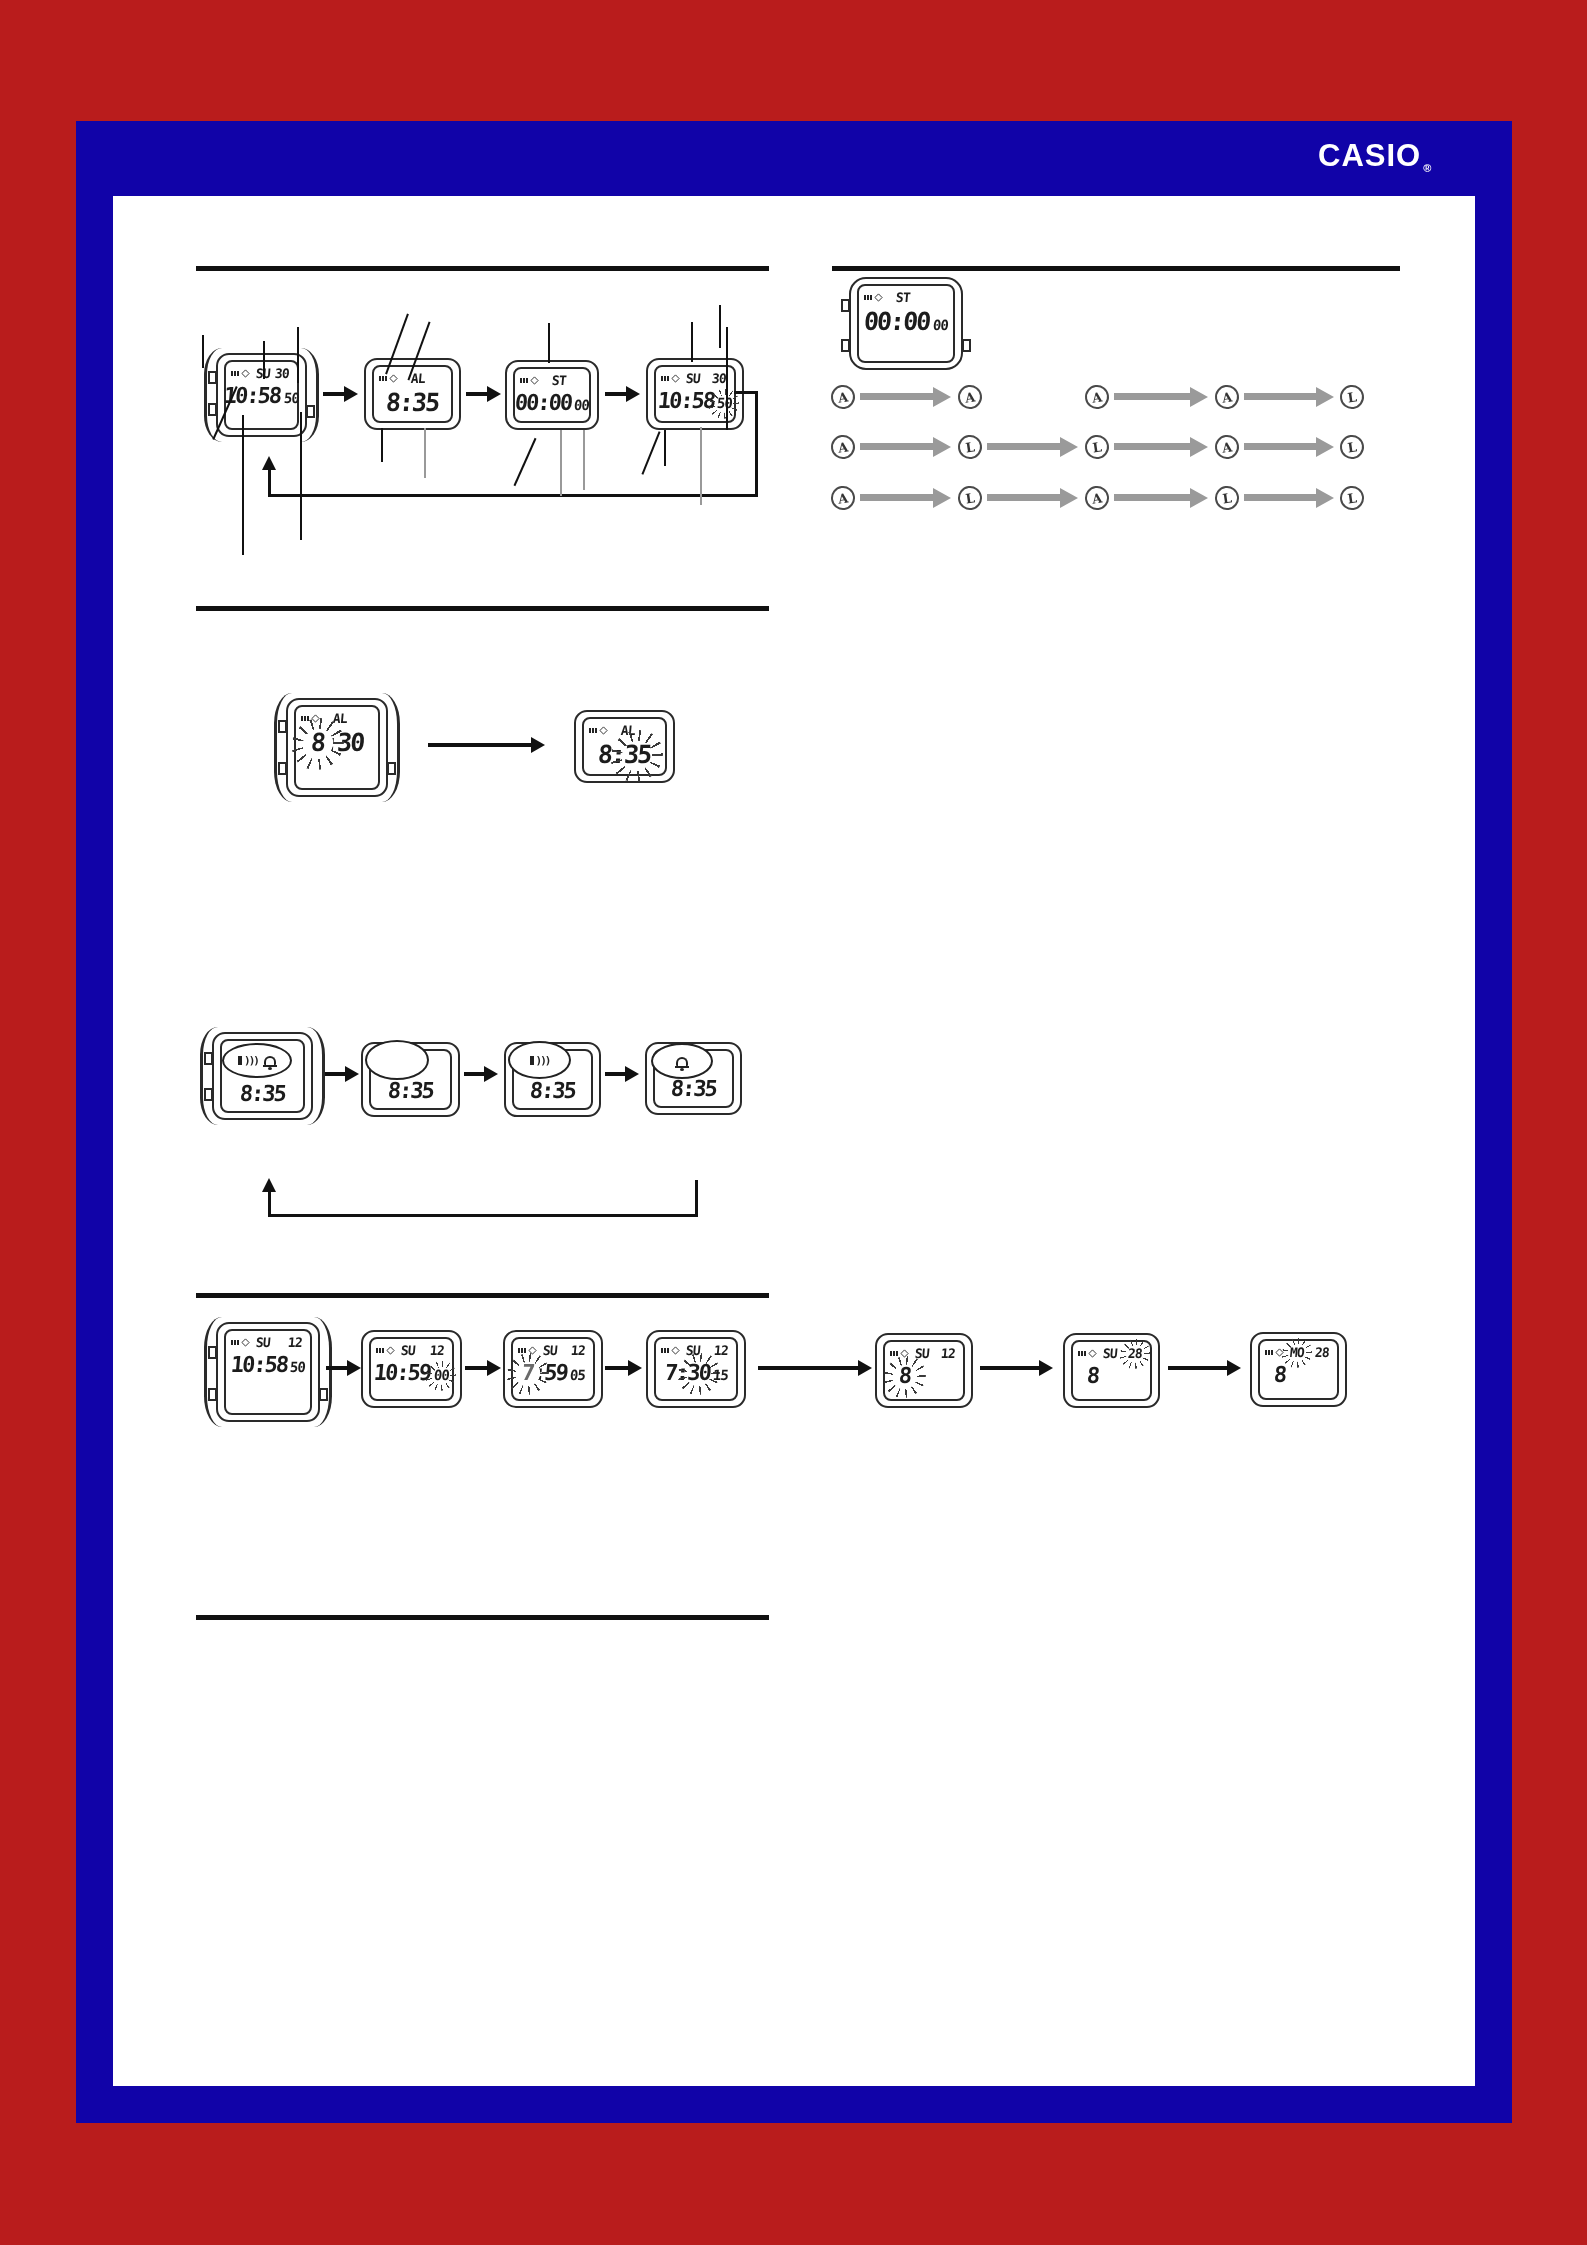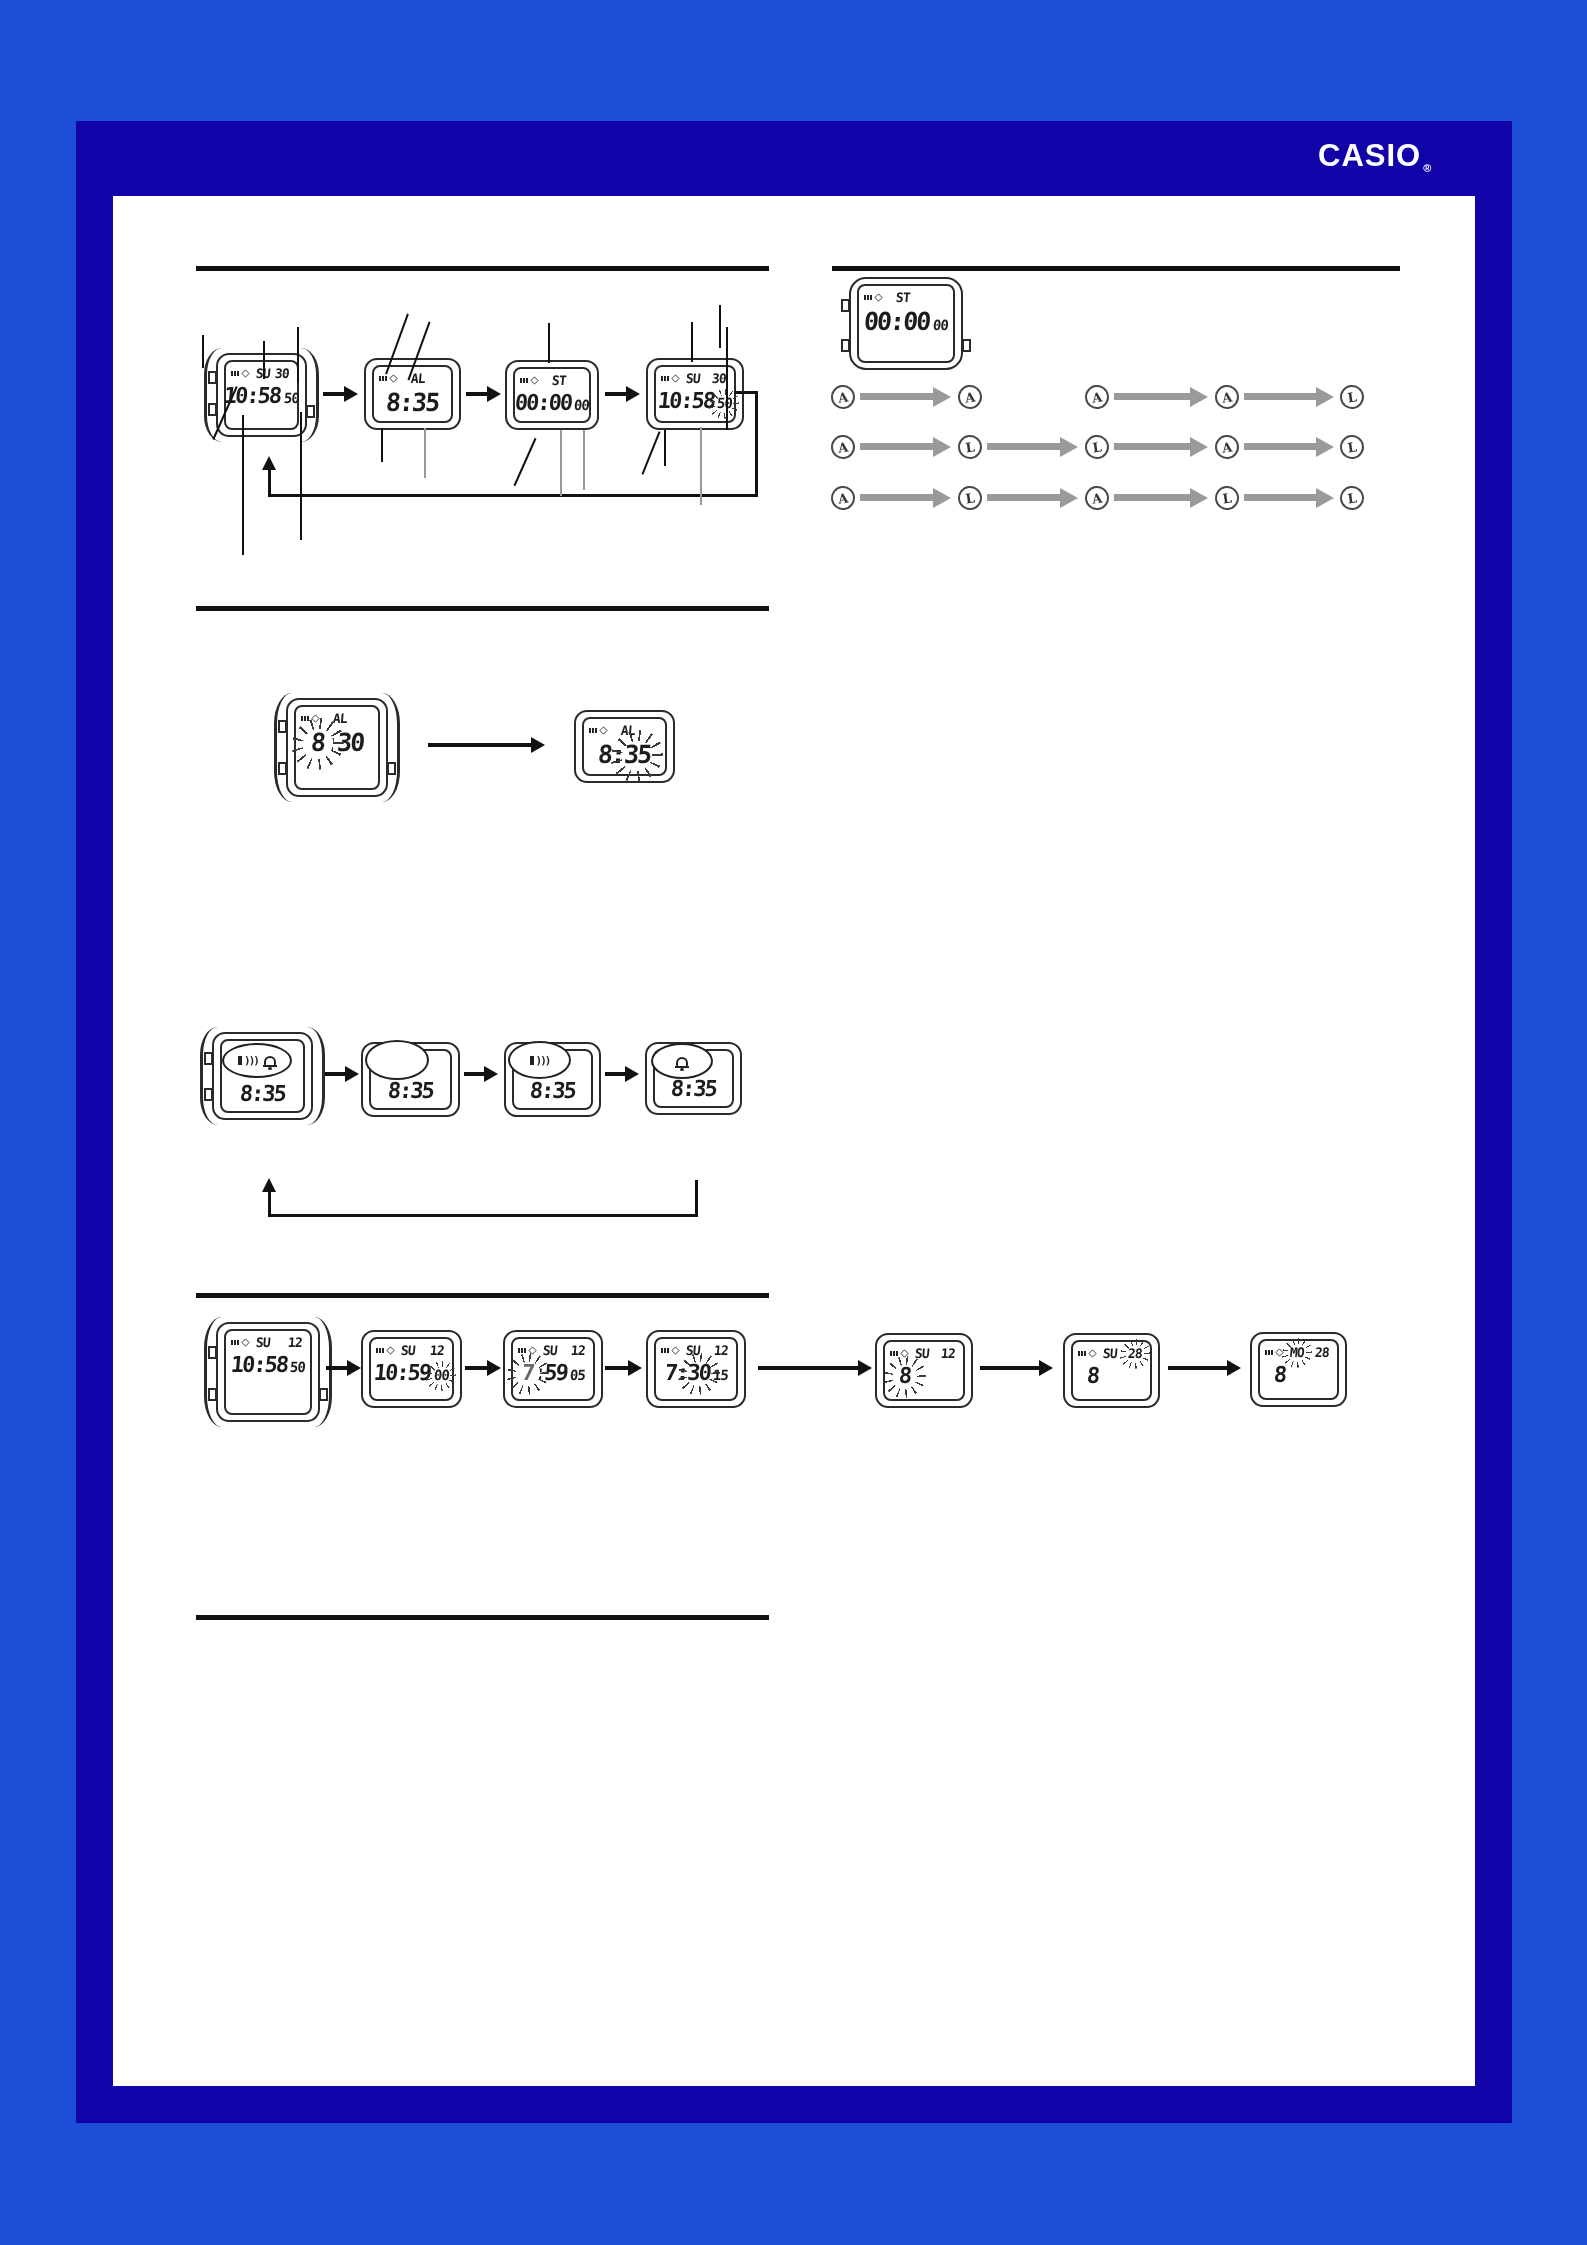--- a/index.html
+++ b/index.html
@@ -3,7 +3,7 @@
 <meta charset="utf-8">
 <style>
   html,body{margin:0;padding:0;background:#ffffff;}
-  #page{position:relative;width:1587px;height:2245px;background:#1d4ed8;overflow:hidden;
+  #page{position:relative;width:1587px;height:2245px;background:#b91c1c;overflow:hidden;
         font-family:"Liberation Sans",sans-serif;}
 
   

